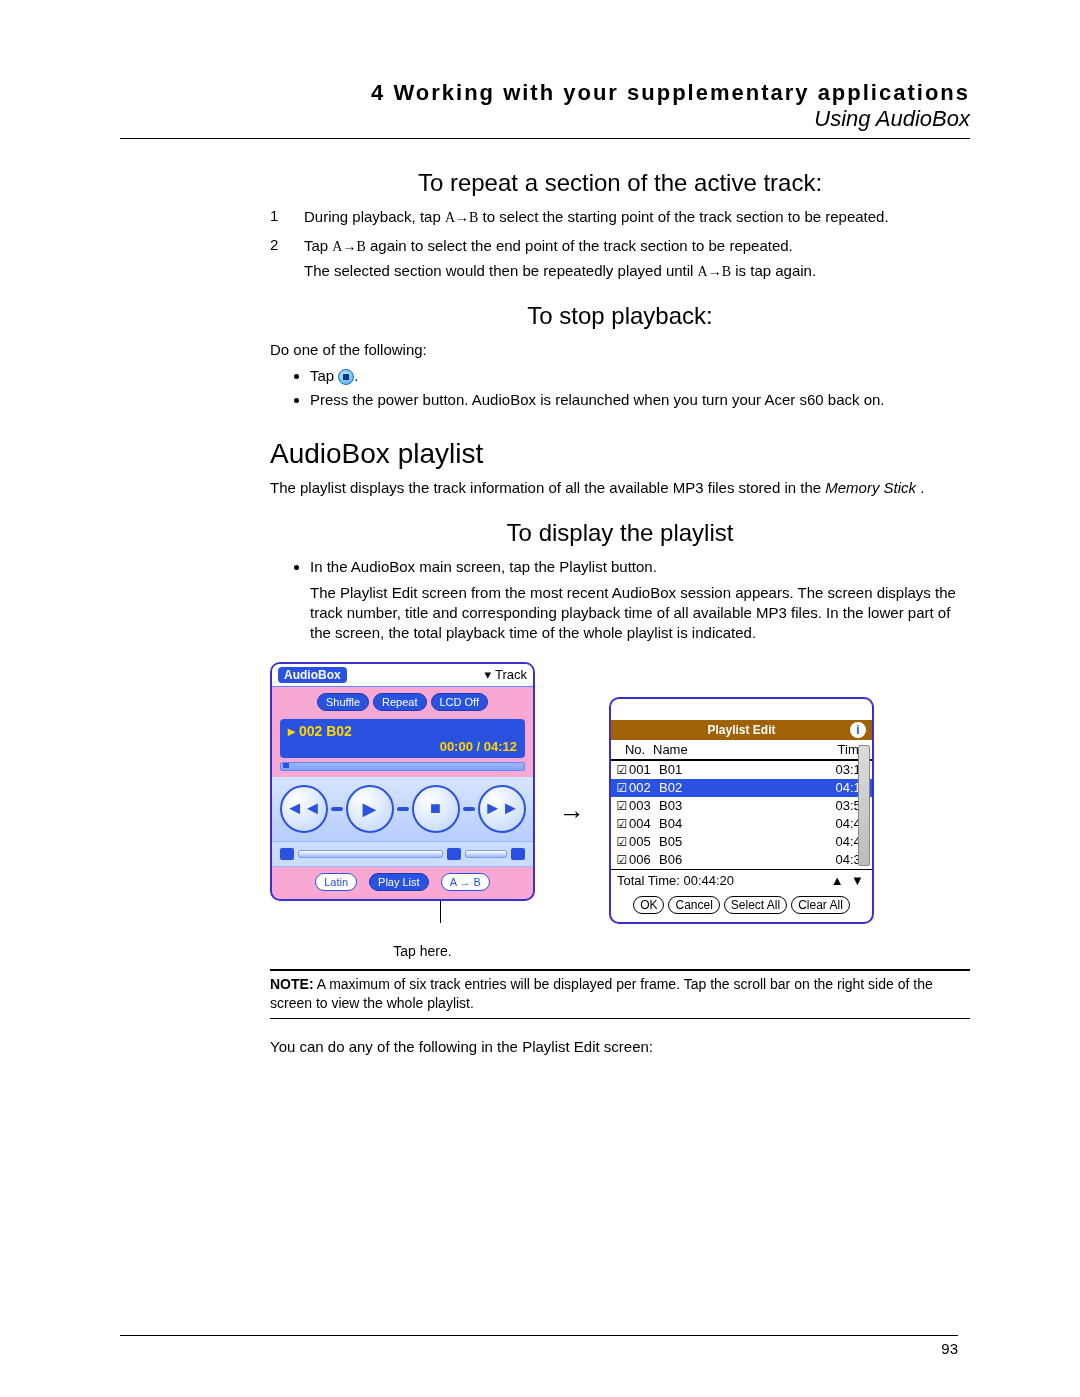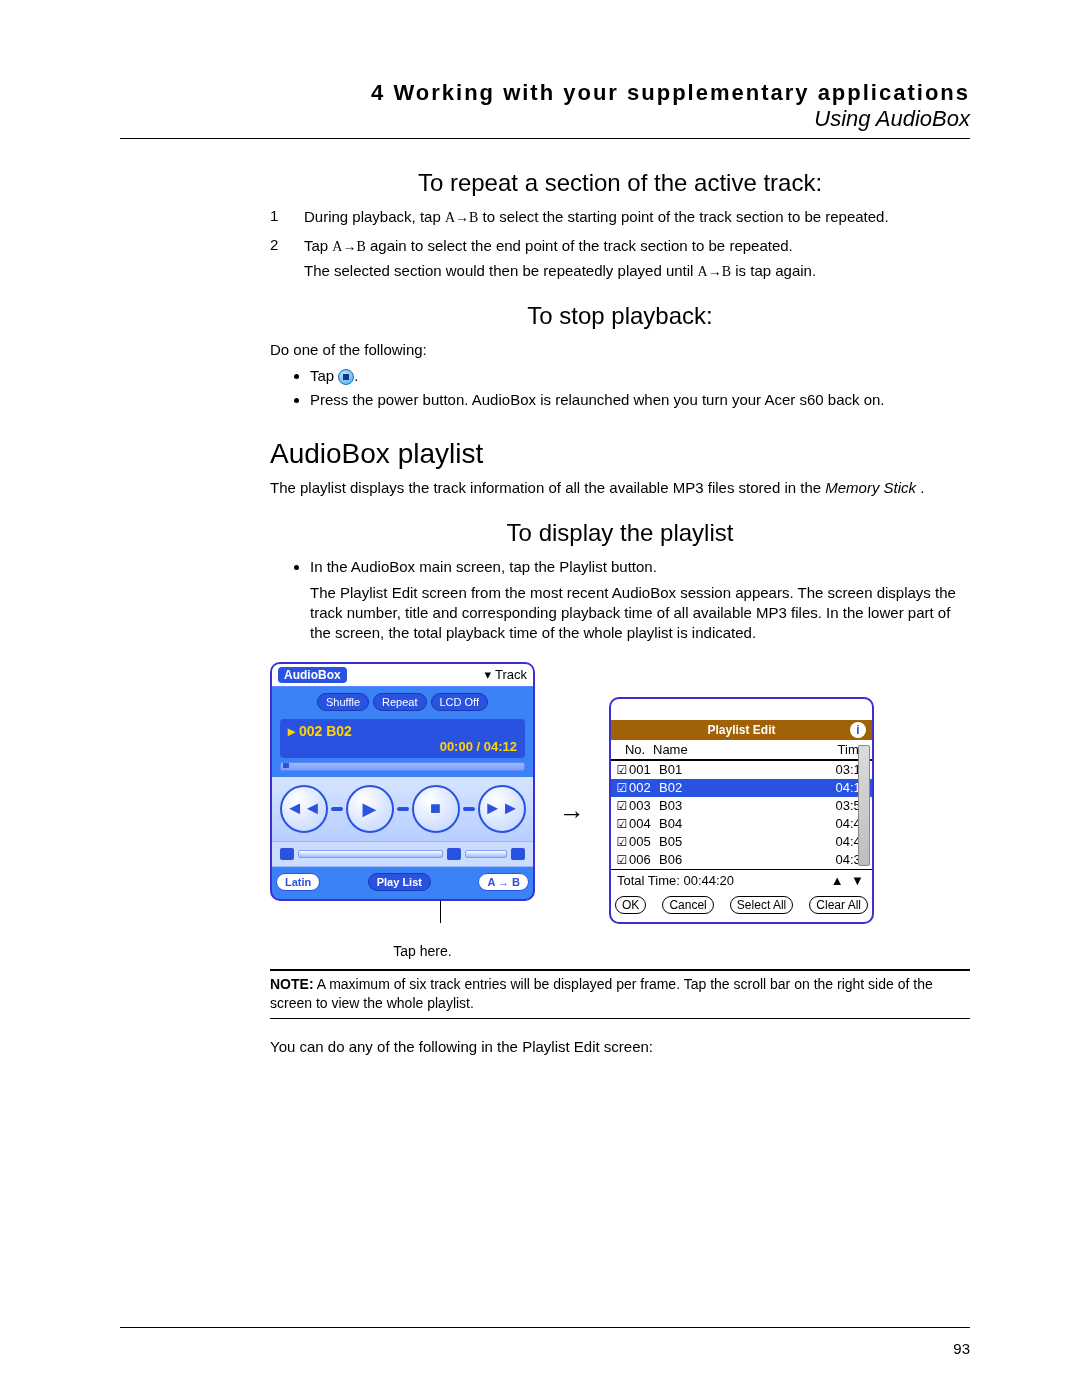--- a/index.html
+++ b/index.html
@@ -106,7 +106,7 @@
     width: 261px;
     border: 2px solid #3a2fd0;
     border-radius: 10px;
-    background: #3b82f6;
+    background: #f9a8d4;
     font-size: 12px;
     overflow: hidden;
   }

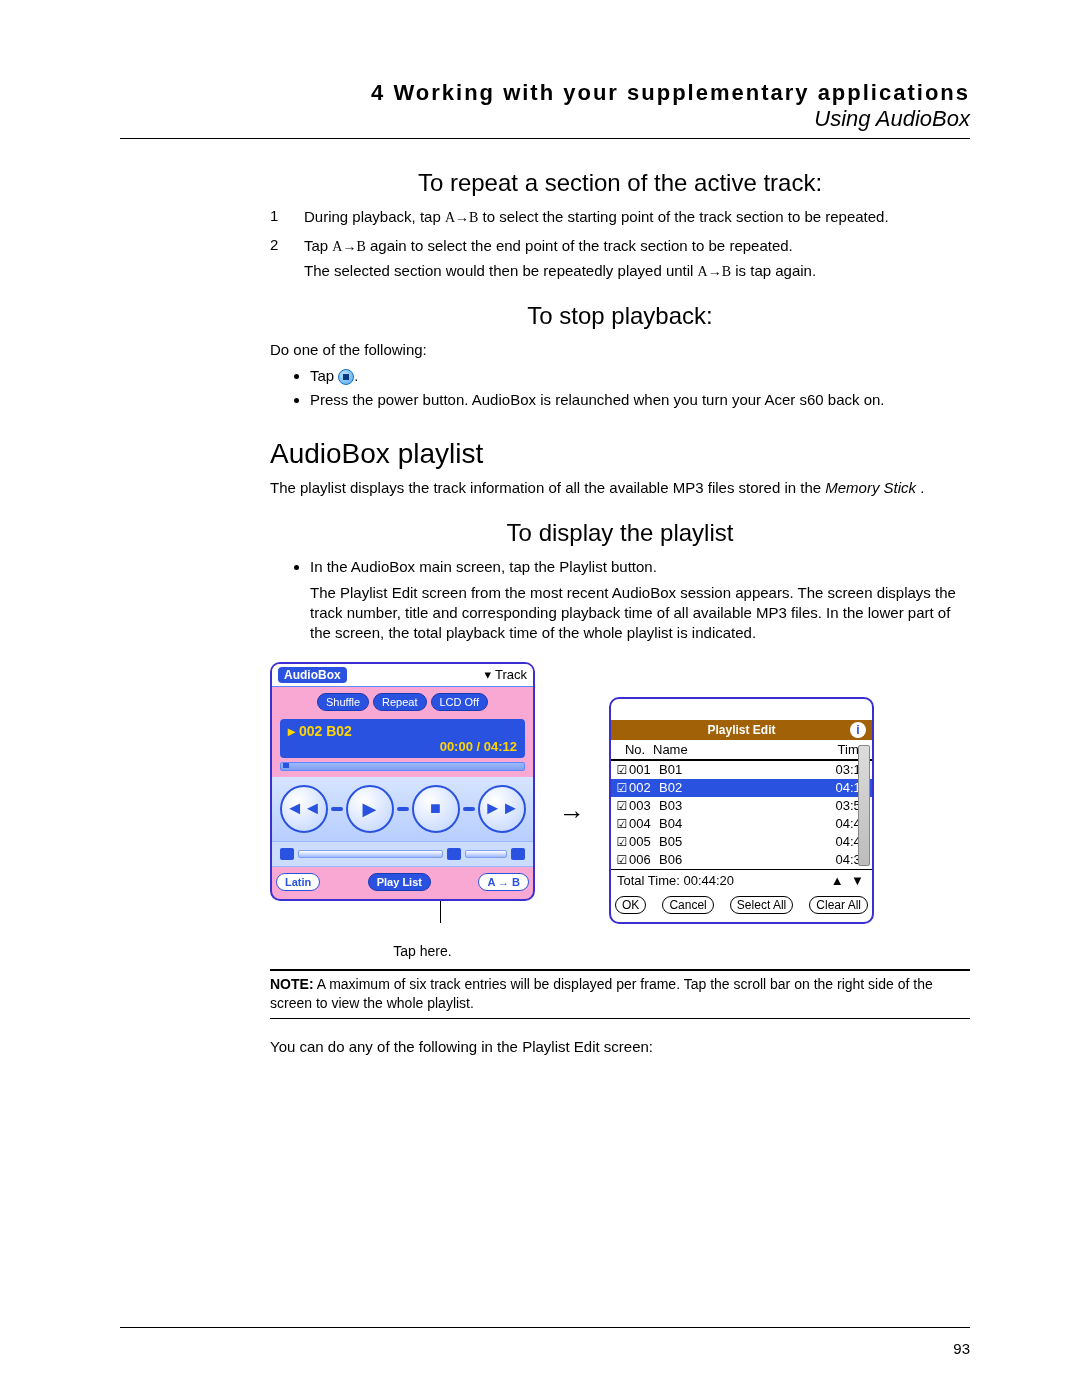--- a/index.html
+++ b/index.html
@@ -230,9 +230,8 @@
   .ab-bottom-row {
     display: flex;
     gap: 12px;
-    justify-content: space-between;
+    justify-content: center;
     padding: 6px 4px 8px 4px;
-    font-weight: bold;
   }
   .ab-pill.outline {
     background: #fff;

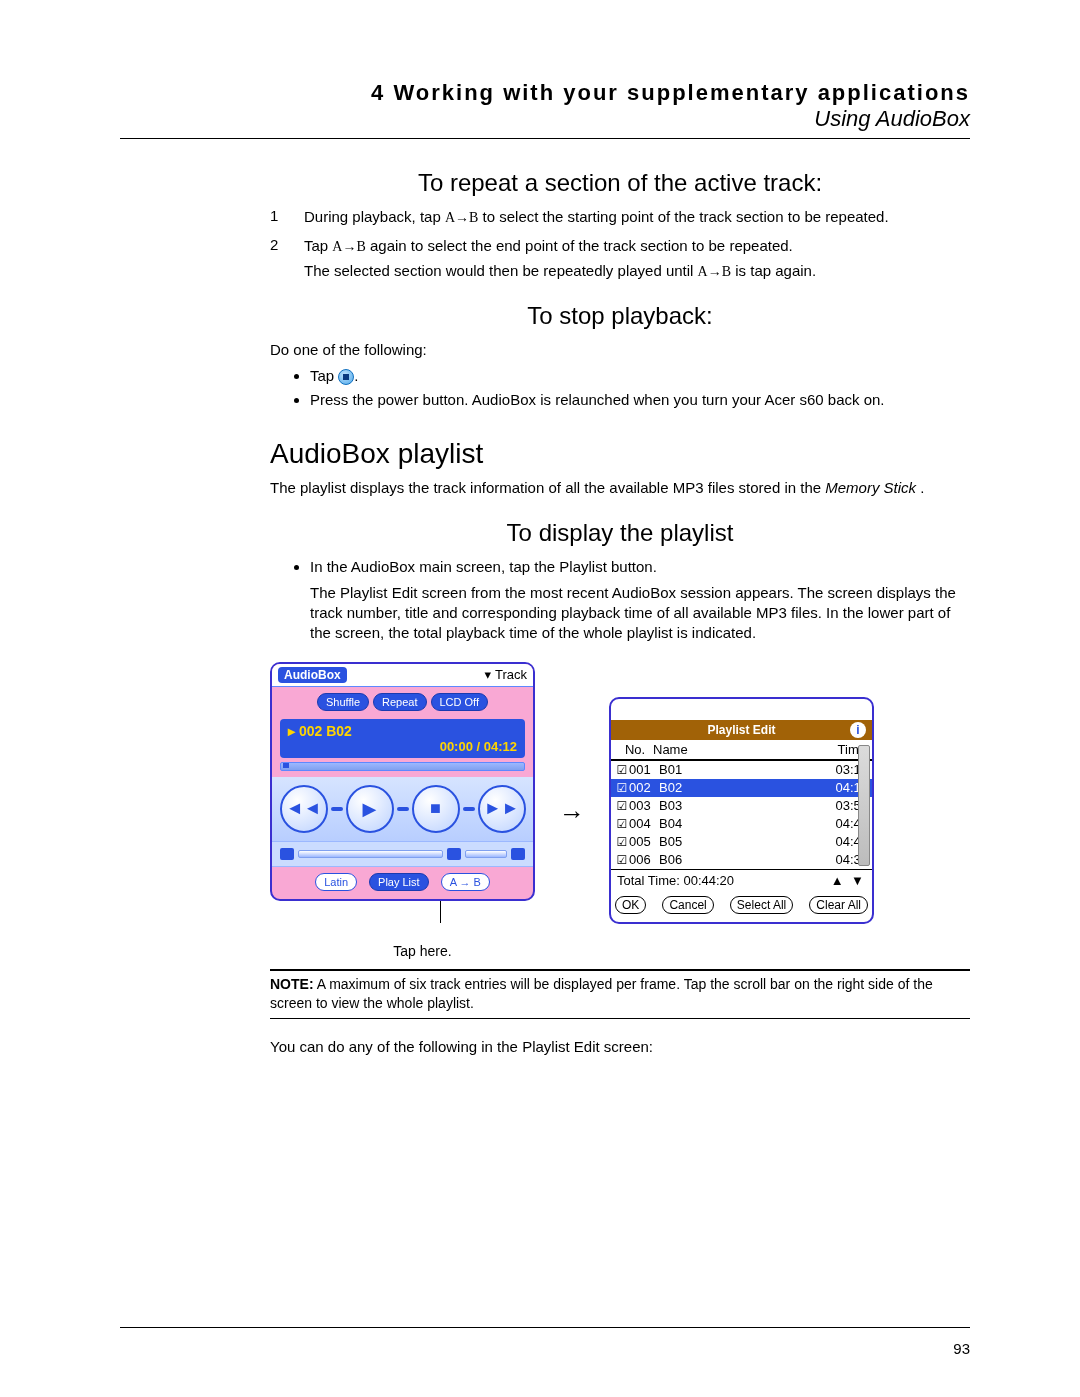--- a/index.html
+++ b/index.html
@@ -339,7 +339,7 @@
   .pl-buttons {
     display: flex;
     gap: 4px;
-    justify-content: space-between;
+    justify-content: center;
     padding: 5px 4px 8px 4px;
     flex-wrap: nowrap;
   }

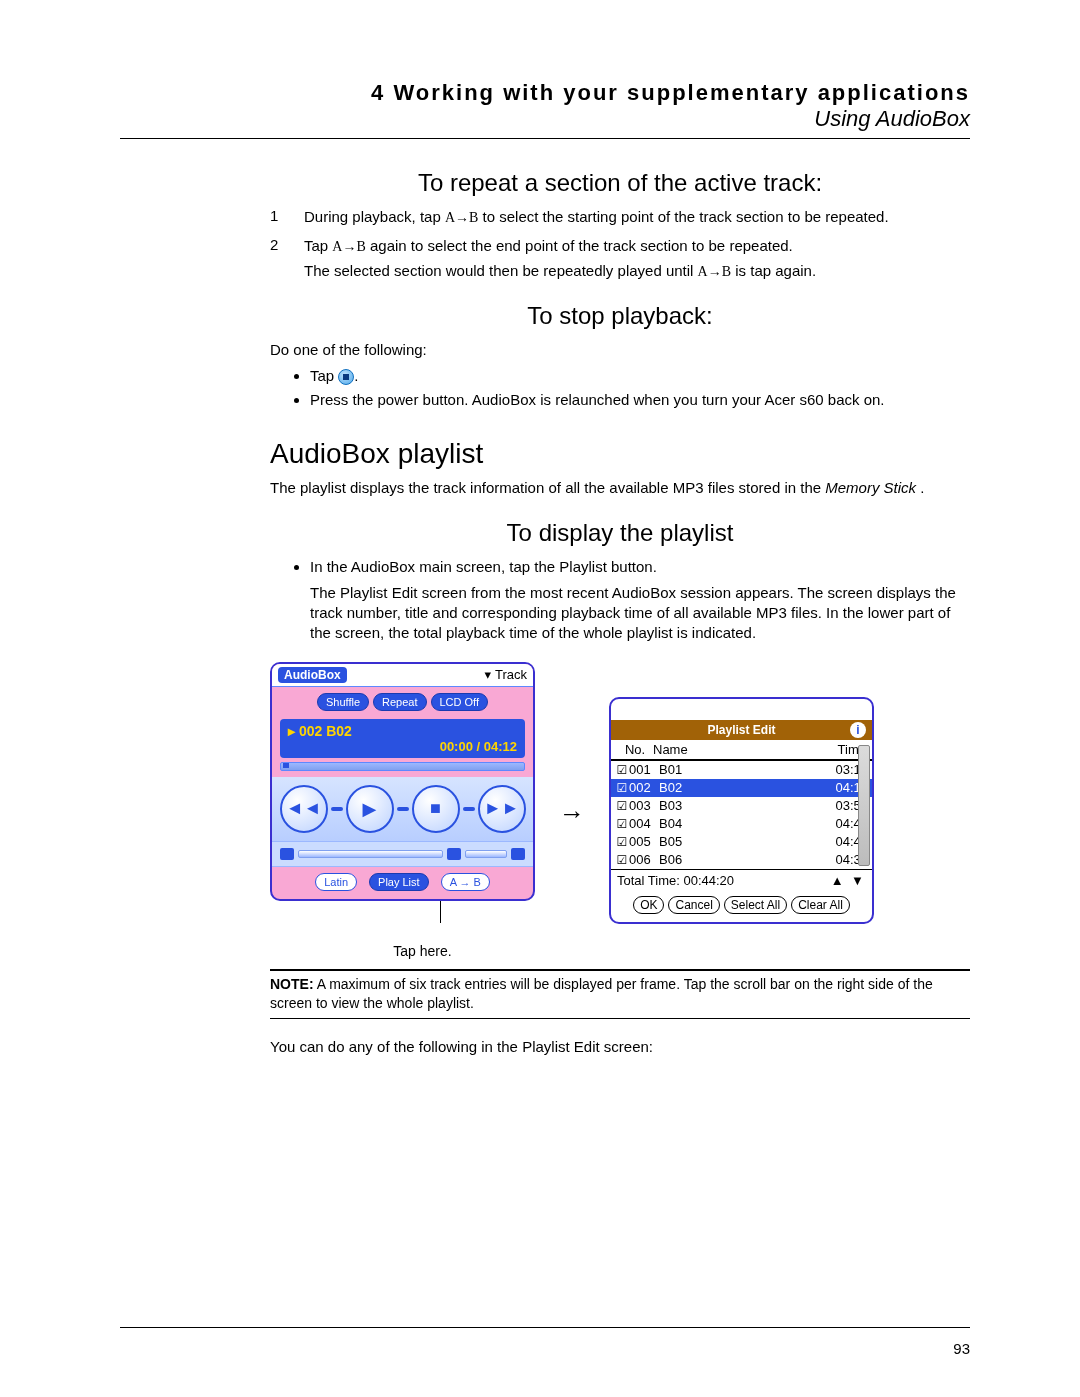--- a/index.html
+++ b/index.html
@@ -365,11 +365,11 @@
     position: absolute;
     bottom: 40px;
     left: 120px;
-    right: 110px;
+    right: 122px;
     border-top: 1px solid #000;
     text-align: right;
     font-size: 15px;
-    padding-top: 12px;
+    padding-top: 4px;
   }
 
   .stop-icon {

